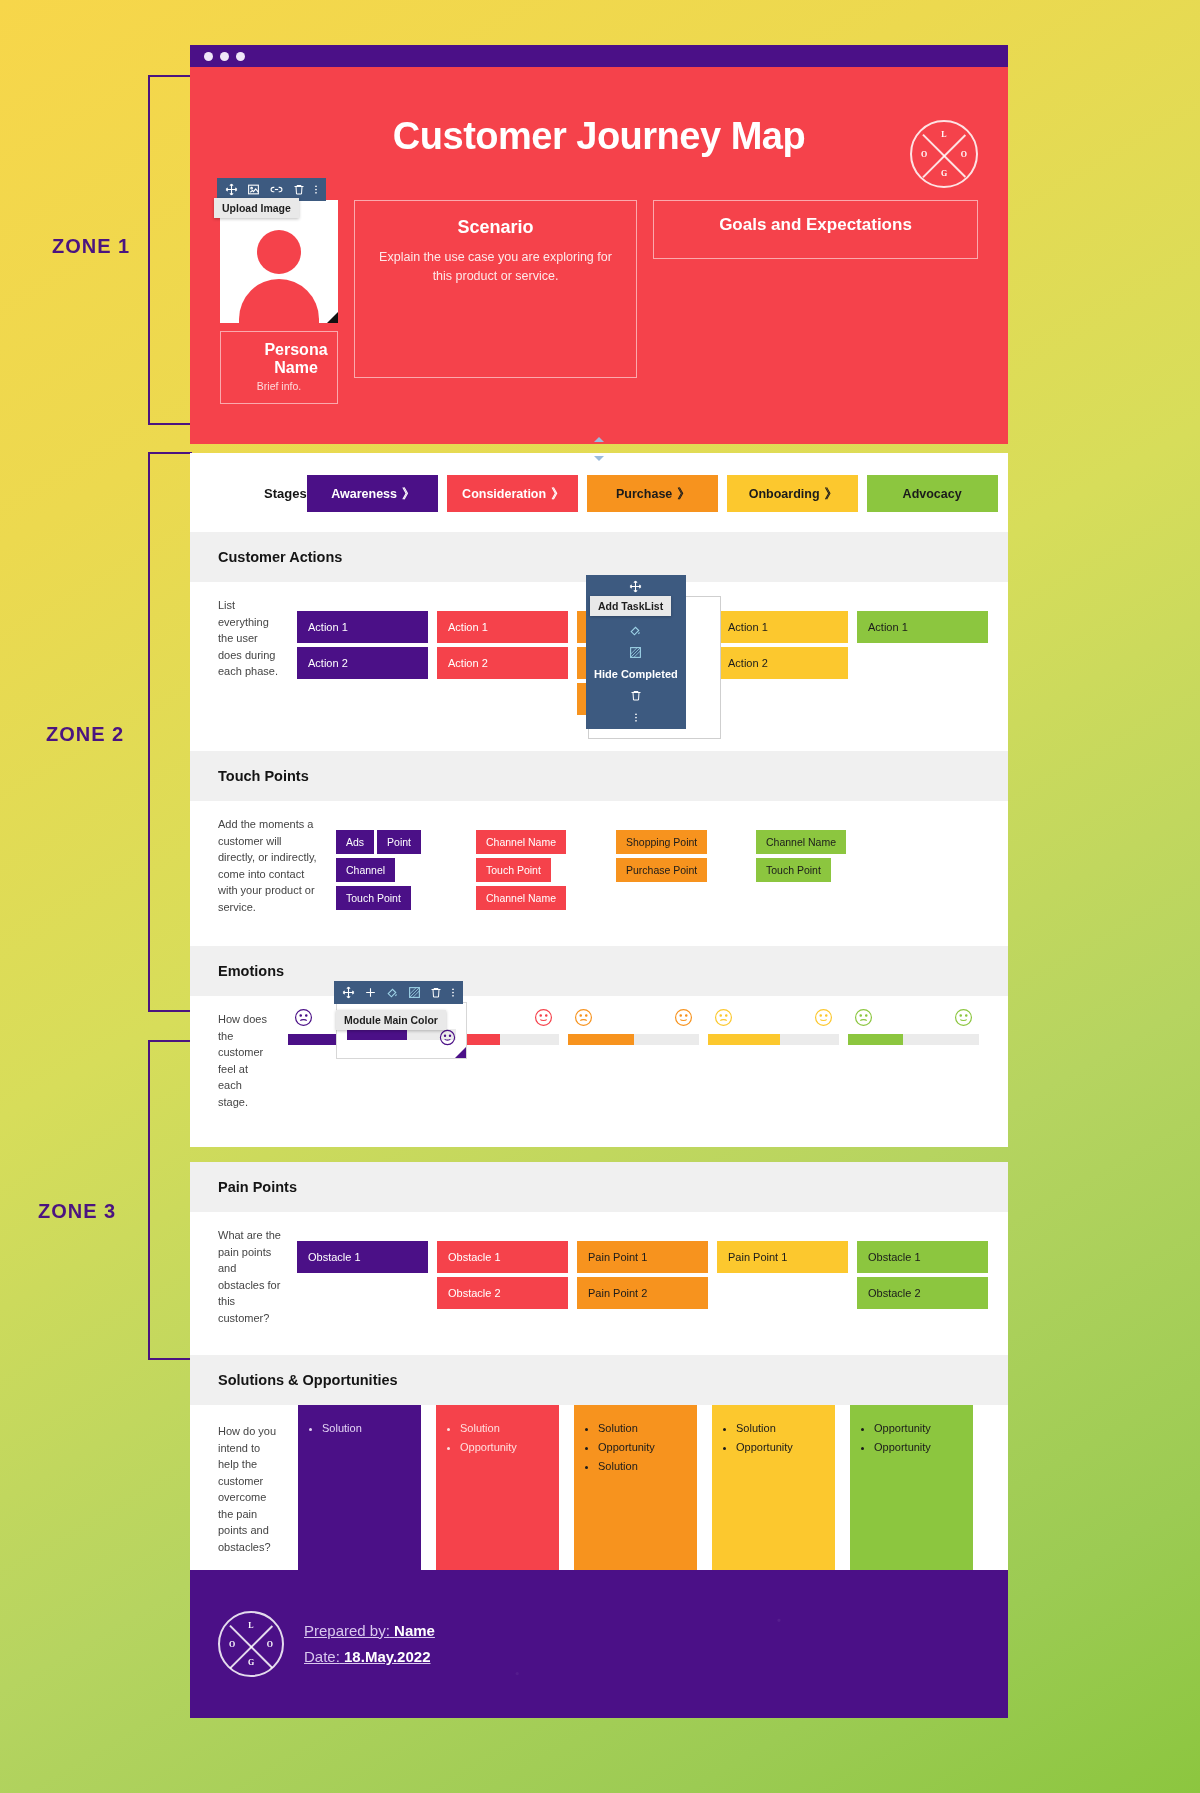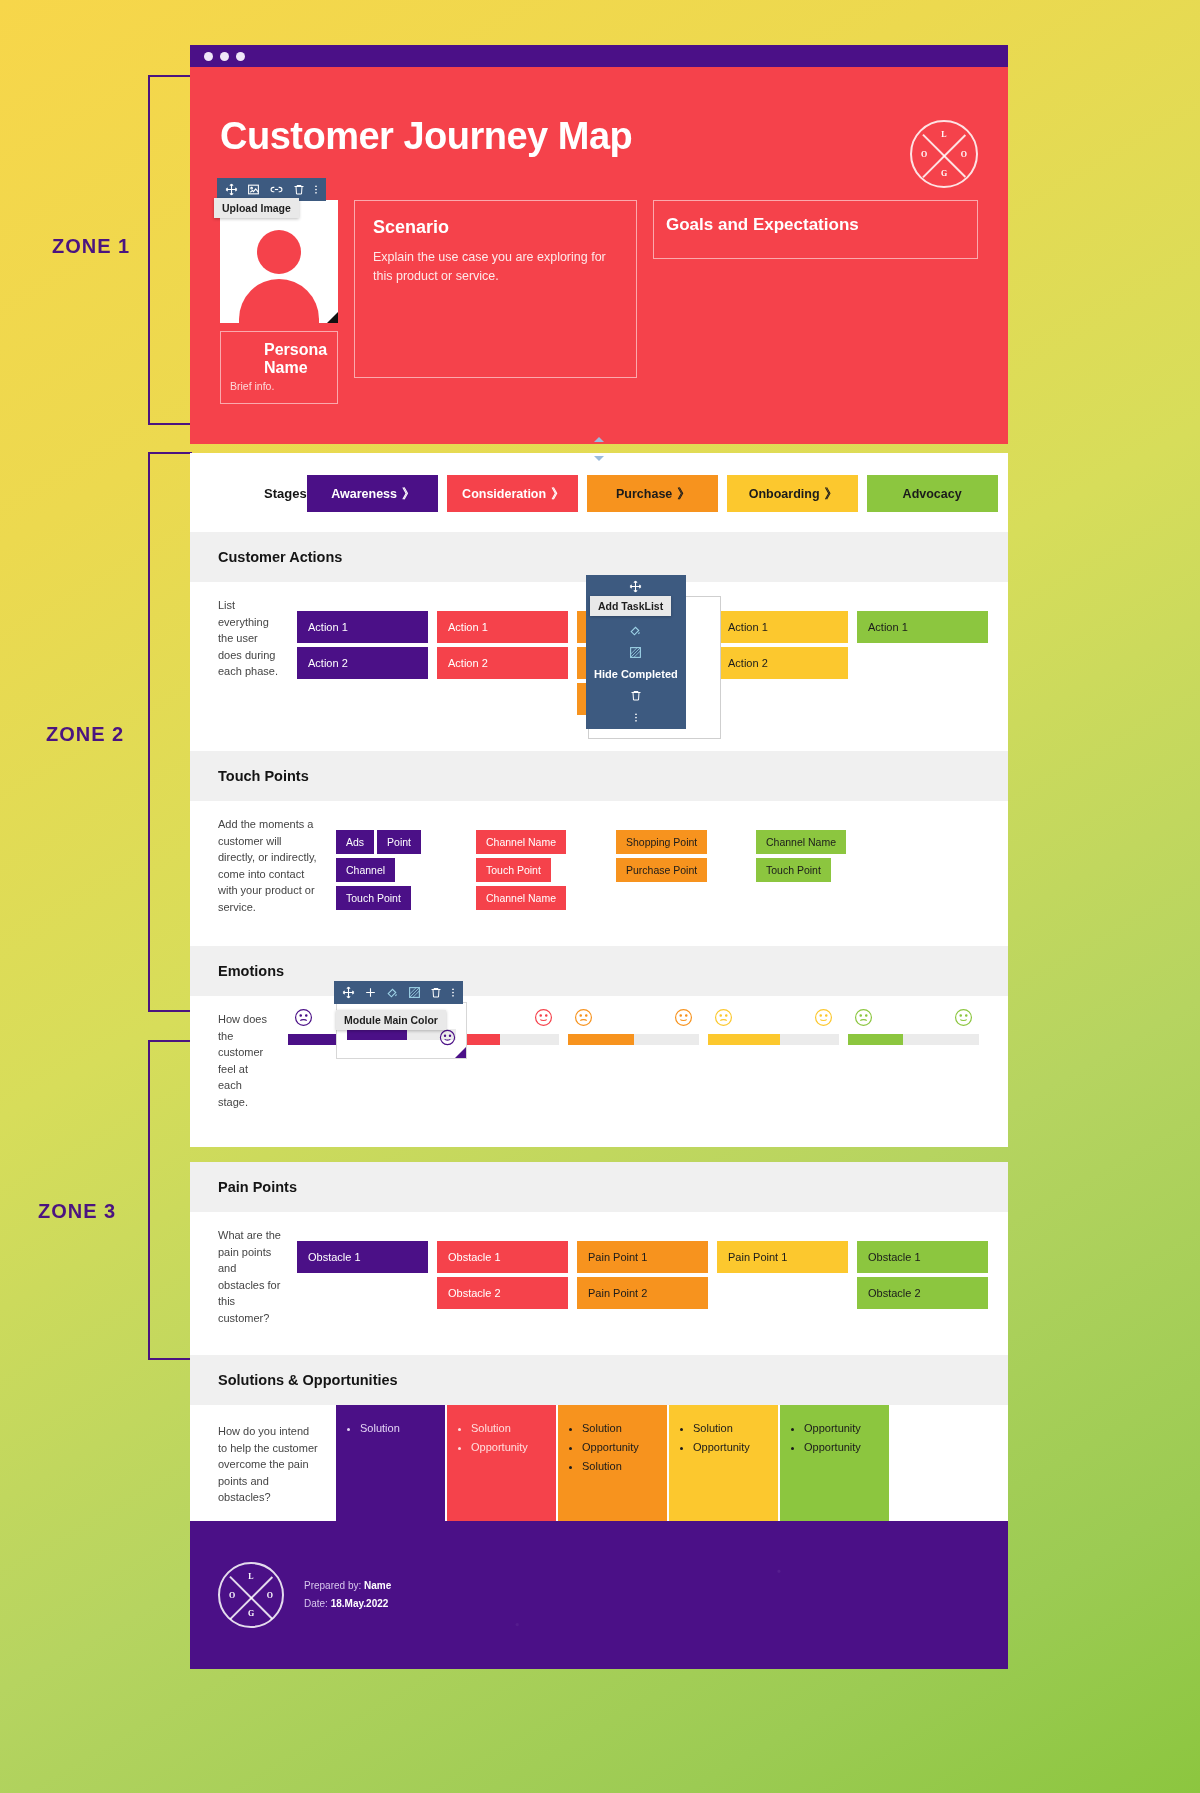--- a/index.html
+++ b/index.html
@@ -20,7 +20,7 @@
   
   .board { position: absolute; left: 190px; top: 45px; width: 818px; }
 
-  .window { background: #a21caf; }
+  .window { background: #a21caf; text-align: center; }
   .titlebar {
     height: 22px; background: #4b1087; display: flex; align-items: center;
     padding-left: 14px; gap: 7px;

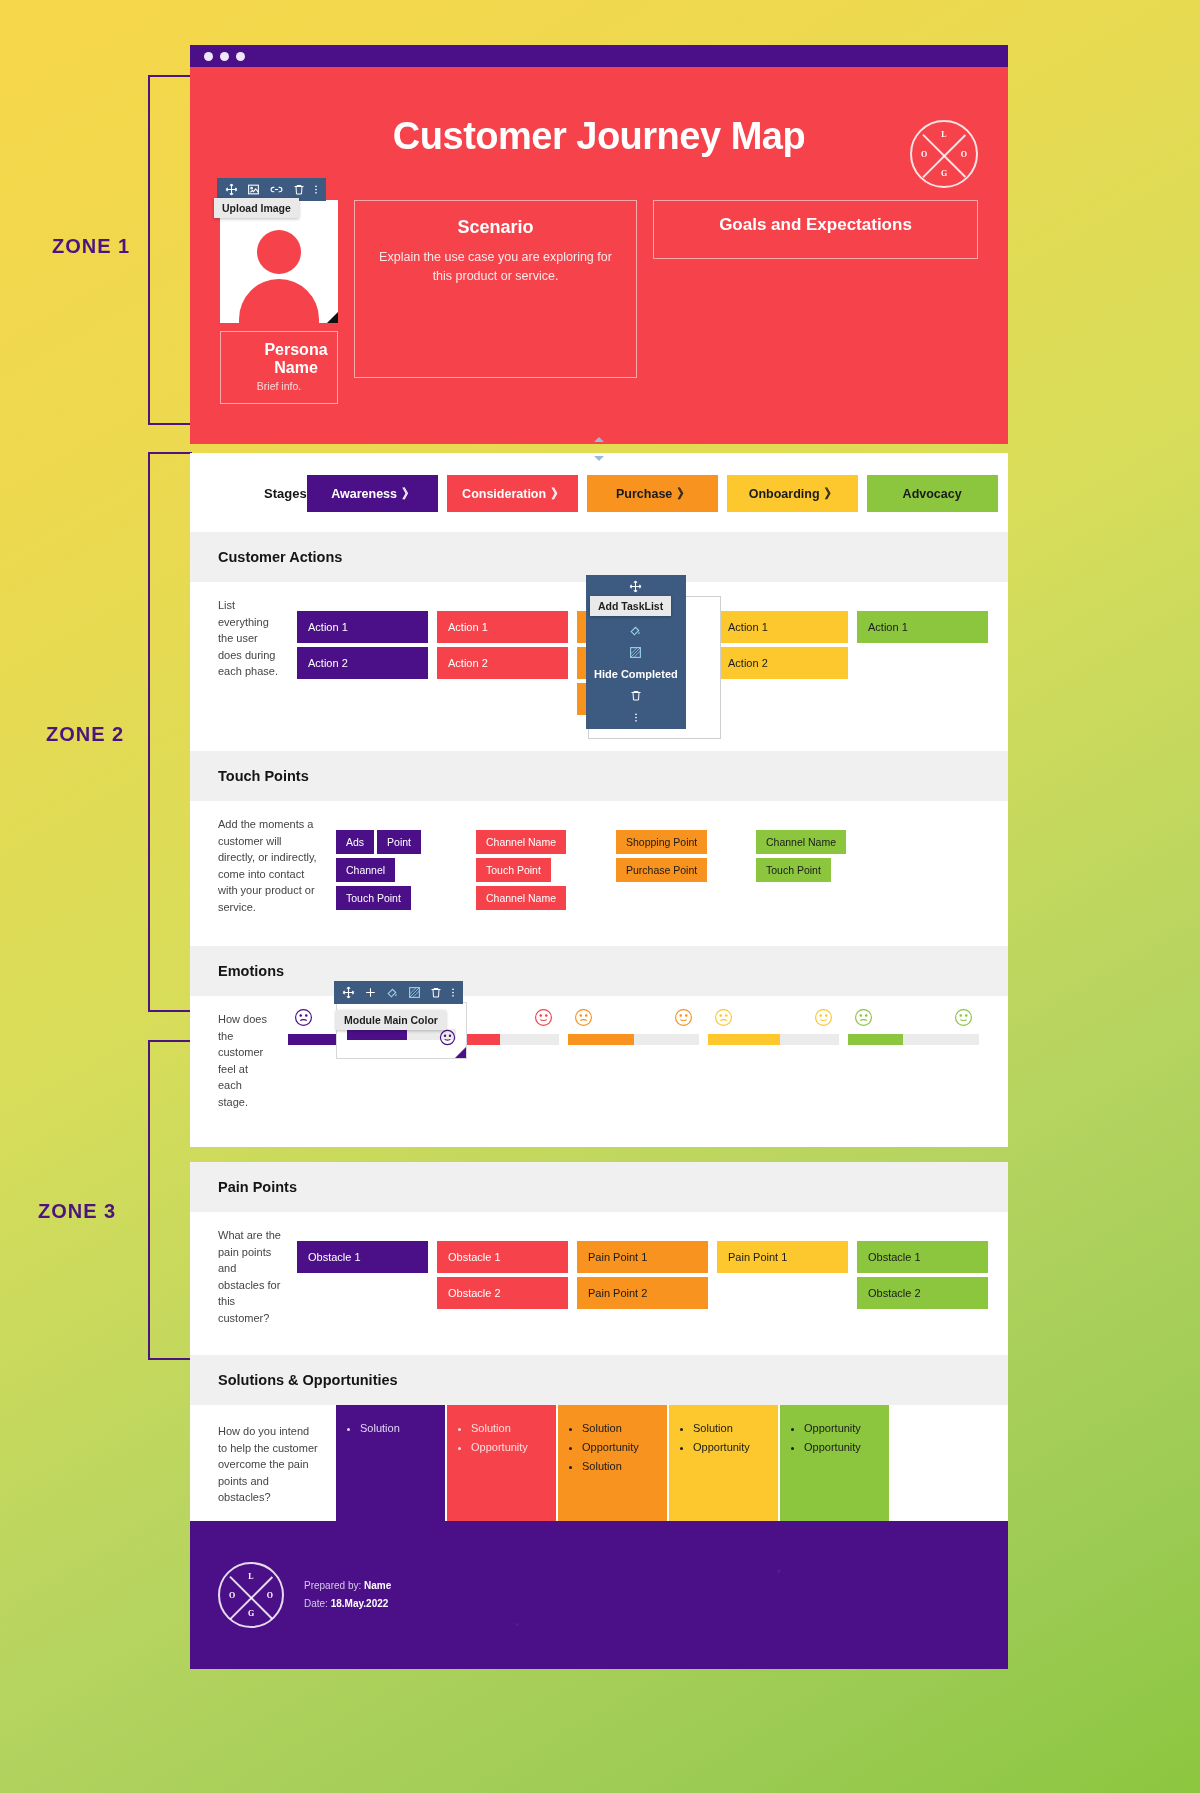--- a/index.html
+++ b/index.html
@@ -150,7 +150,7 @@
   .emo-fill { height: 100%; }
 
   
-  .sol-col { width: 109px; margin-right: 2px; padding: 17px 13px 22px 13px; min-height: 108px; }
+  .sol-col { width: 123px; margin-right: 15px; padding: 17px 13px 22px 13px; min-height: 108px; }
   .sol-col li { font-size: 11px; margin-bottom: 7px; list-style: disc; margin-left: 11px; }
 
   

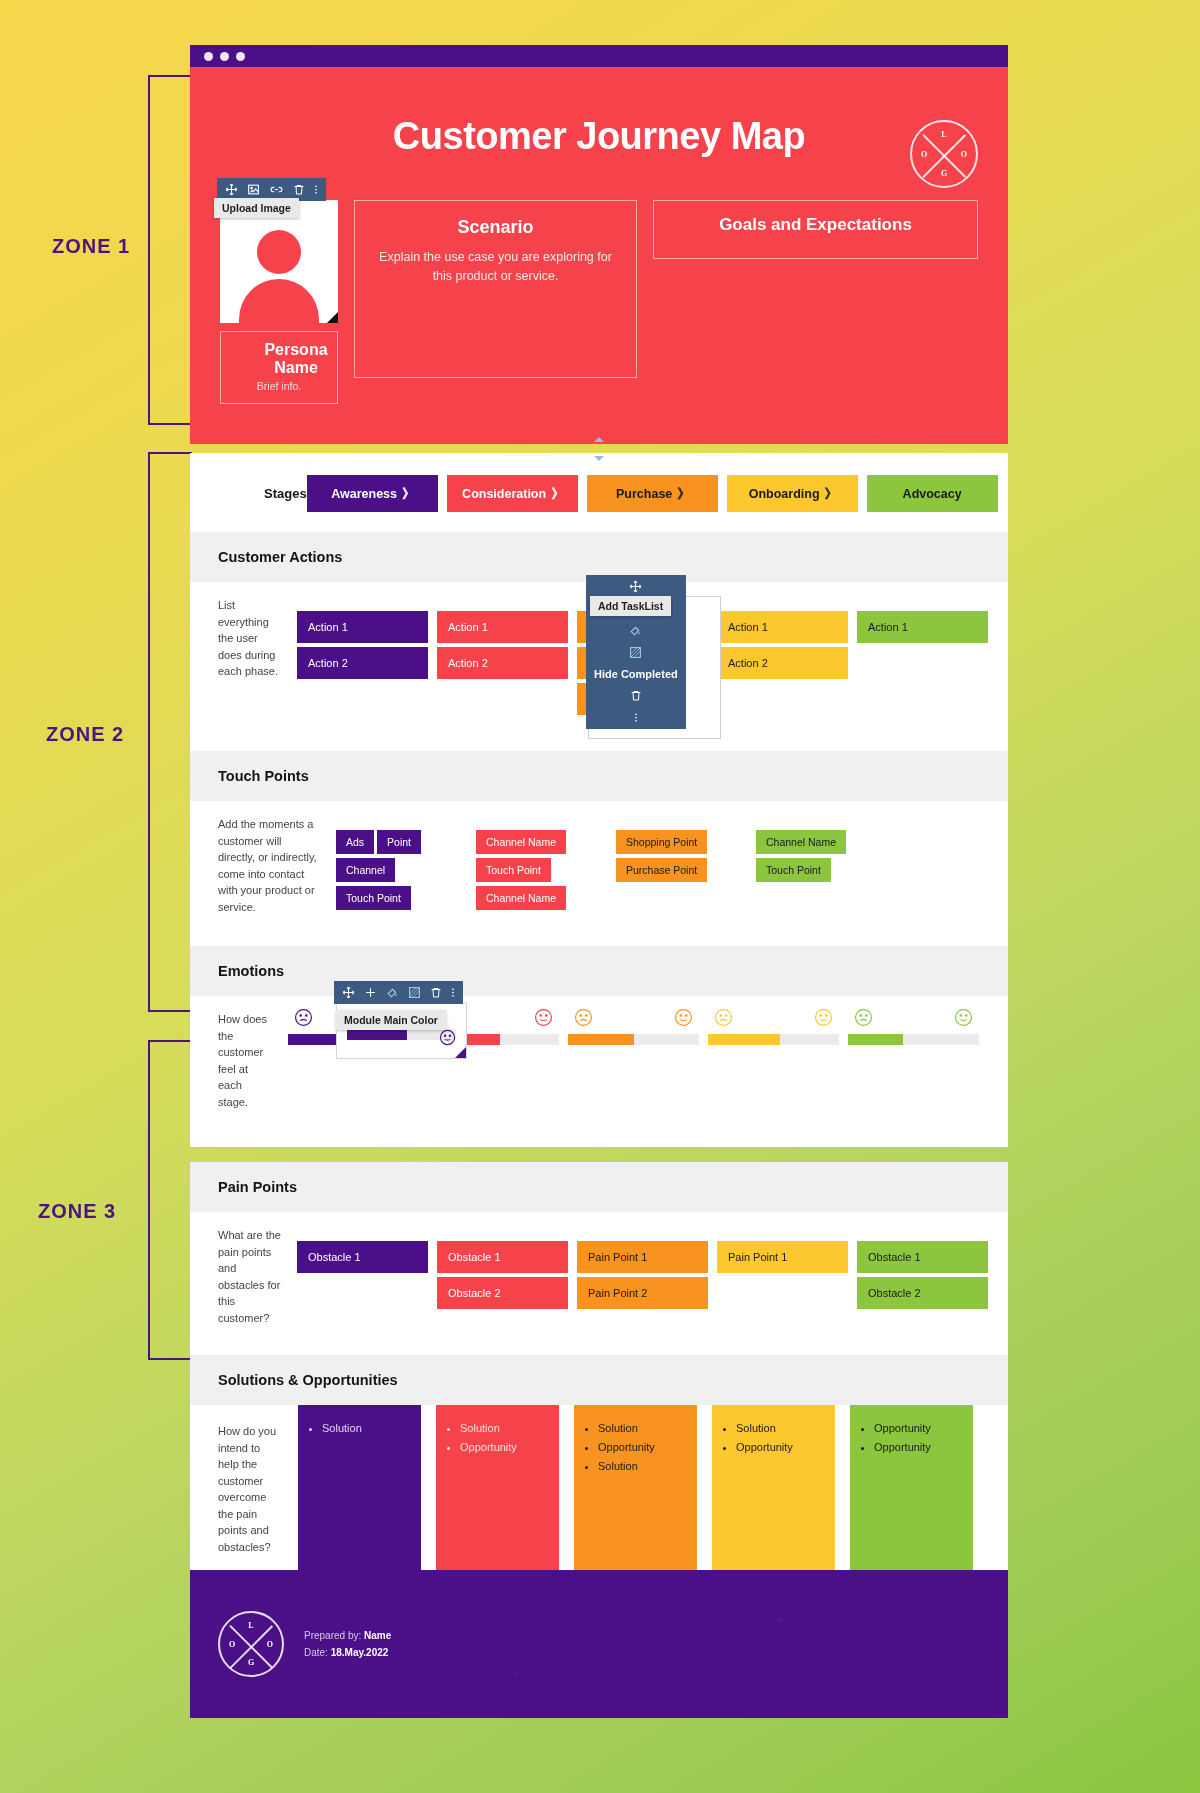--- a/index.html
+++ b/index.html
@@ -180,7 +180,7 @@
                       radial-gradient(circle at 40% 70%, rgba(255,255,255,.05) 0 1px, transparent 2px);
   }
   .footer .logo-circle { position: relative; right: auto; top: auto; width: 66px; height: 66px; }
-  .footer .meta { color: #d9c8ee; font-size: 10px; line-height: 1.75; }
+  .footer .meta { color: #d9c8ee; font-size: 15px; line-height: 1.75; text-decoration: underline; }
   .footer .meta b { color: #fff; }
 
   .marker {

